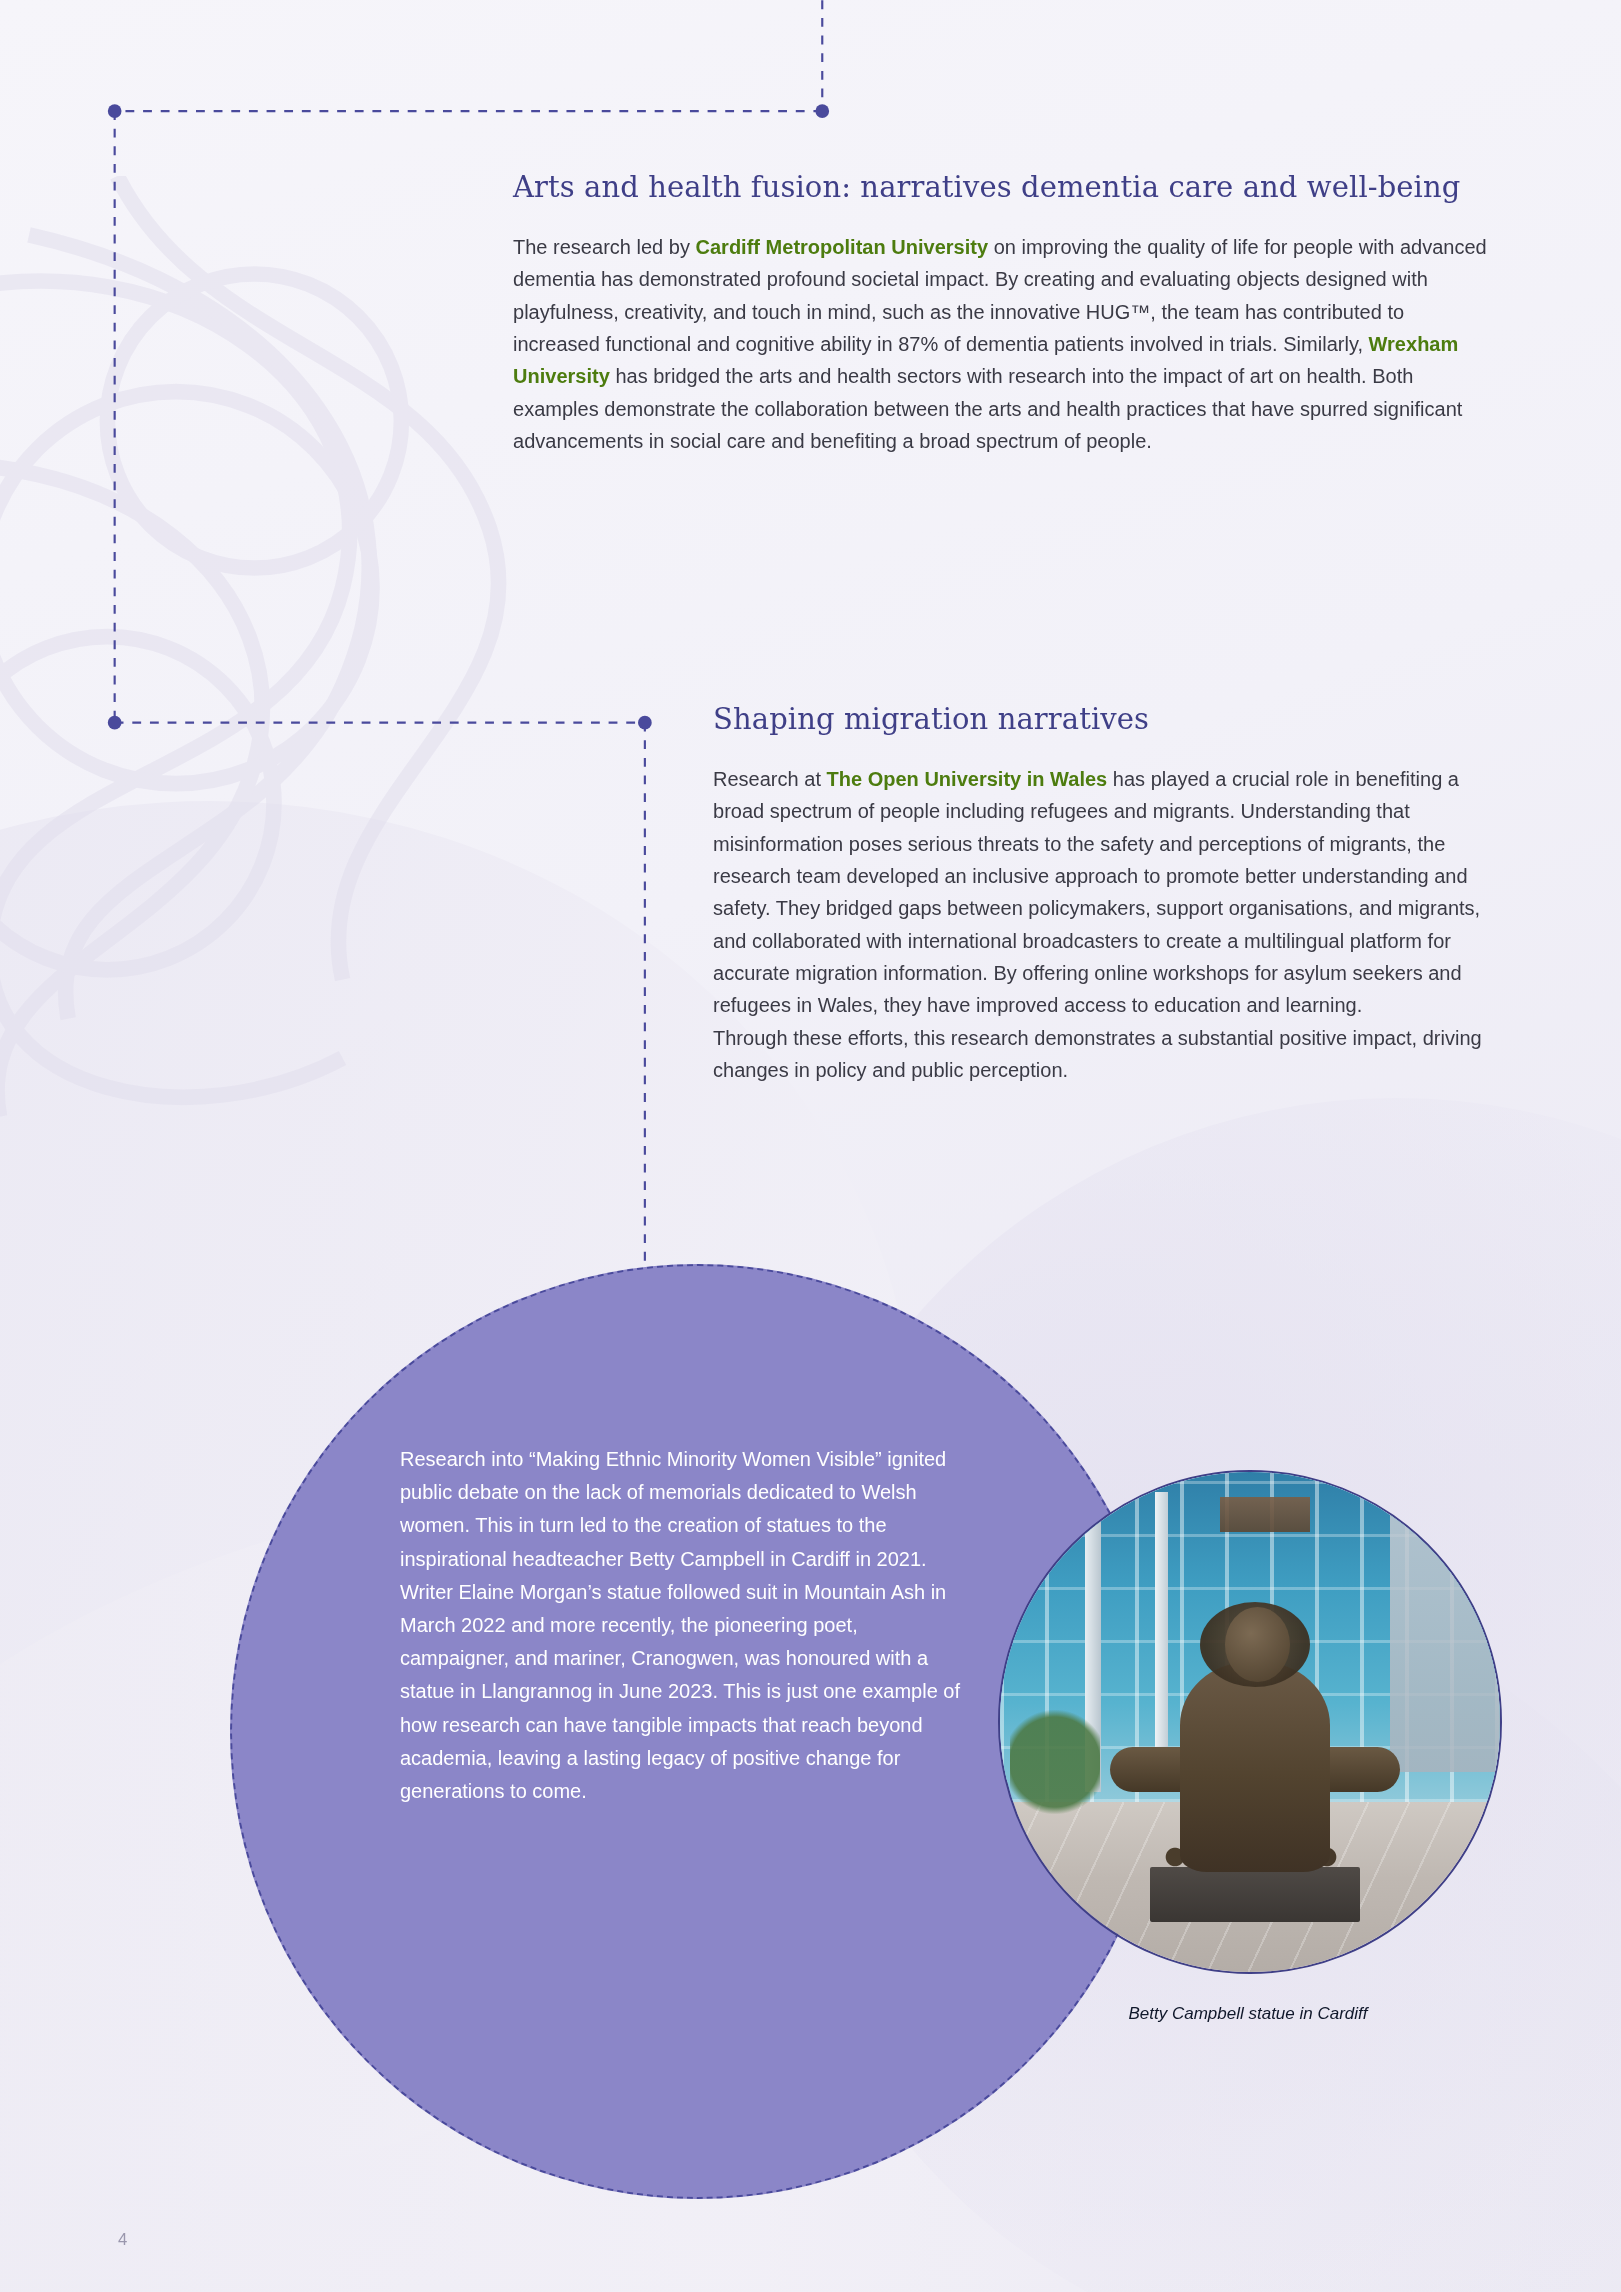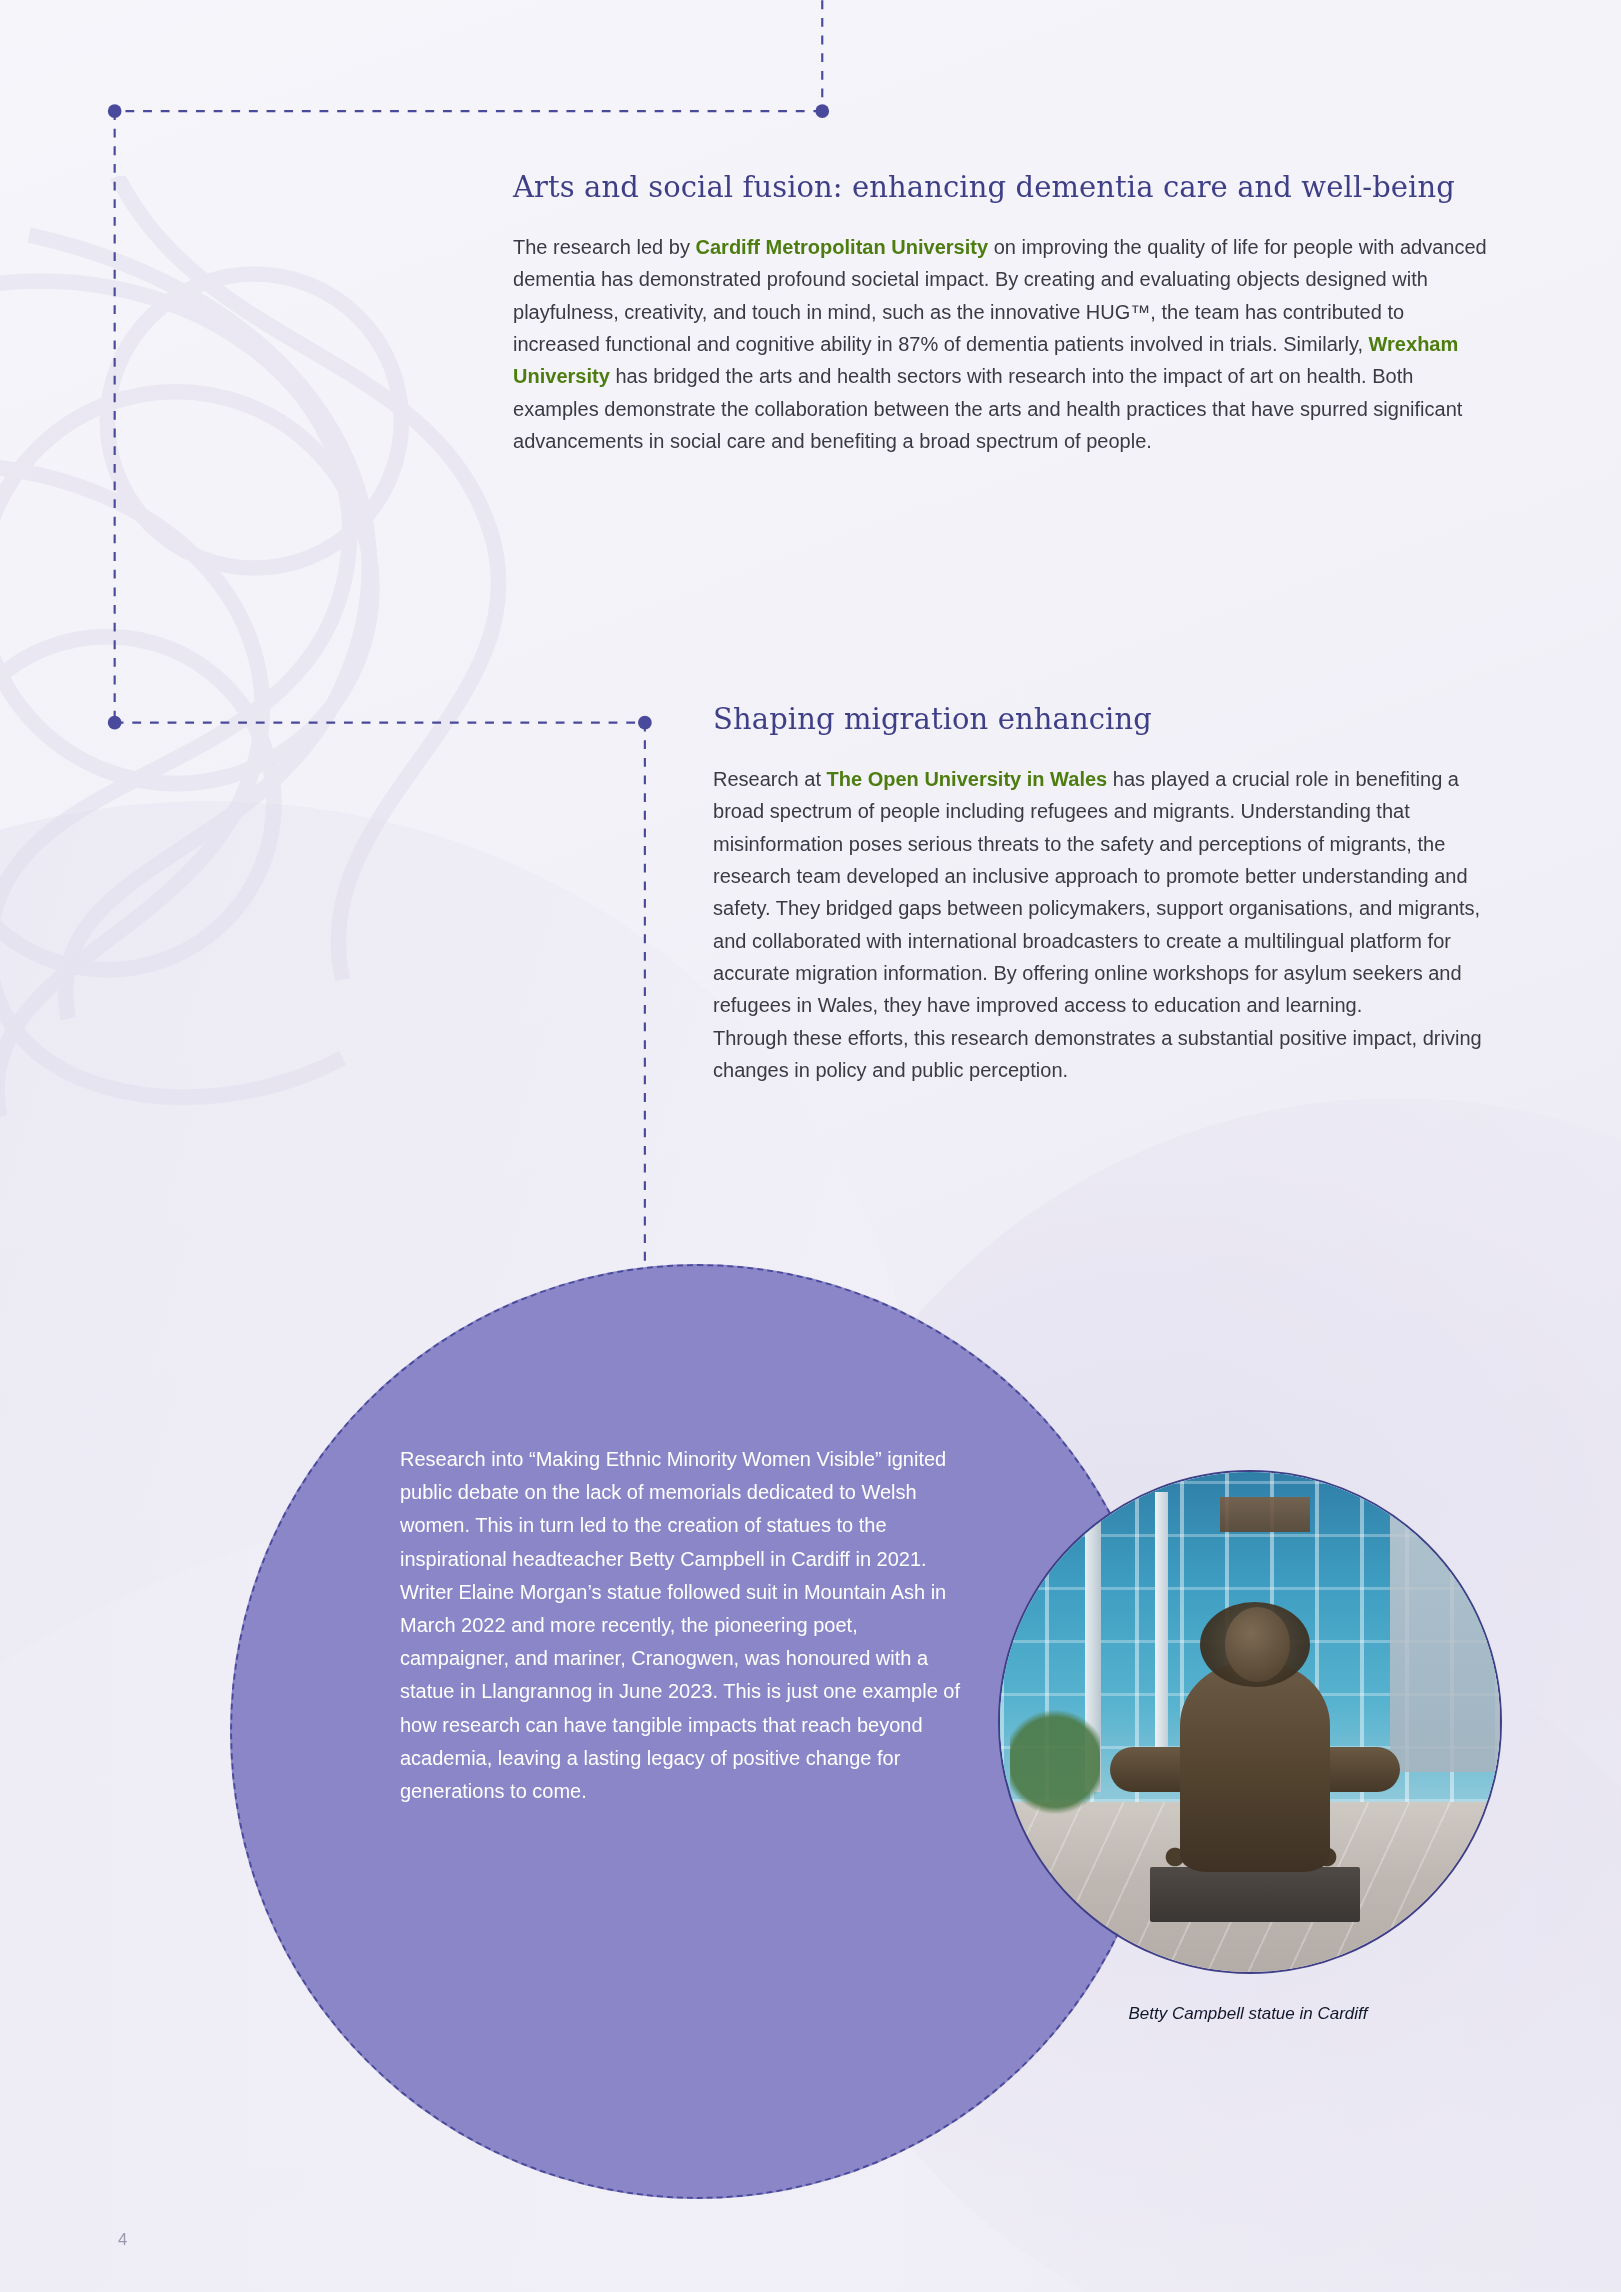--- a/index.html
+++ b/index.html
@@ -307,7 +307,7 @@
 <div class="content">
 
   <section class="block-1">
-    <h2 class="section-title">Arts and social fusion: enhancing dementia care and well-being</h2>
+    <h2 class="section-title">Arts and health fusion: narratives dementia care and well-being</h2>
     <p class="body">The research led by <b>Cardiff Metropolitan University</b> on improving the quality of life for people with advanced dementia has demonstrated profound societal impact. By creating and evaluating objects designed with playfulness, creativity, and touch in mind, such as the innovative HUG™, the team has contributed to increased functional and cognitive ability in 87% of dementia patients involved in trials. Similarly, <b>Wrexham University</b> has bridged the arts and health sectors with research into the impact of art on health. Both examples demonstrate the collaboration between the arts and health practices that have spurred significant advancements in social care and benefiting a broad spectrum of people.</p>
   </section>
 

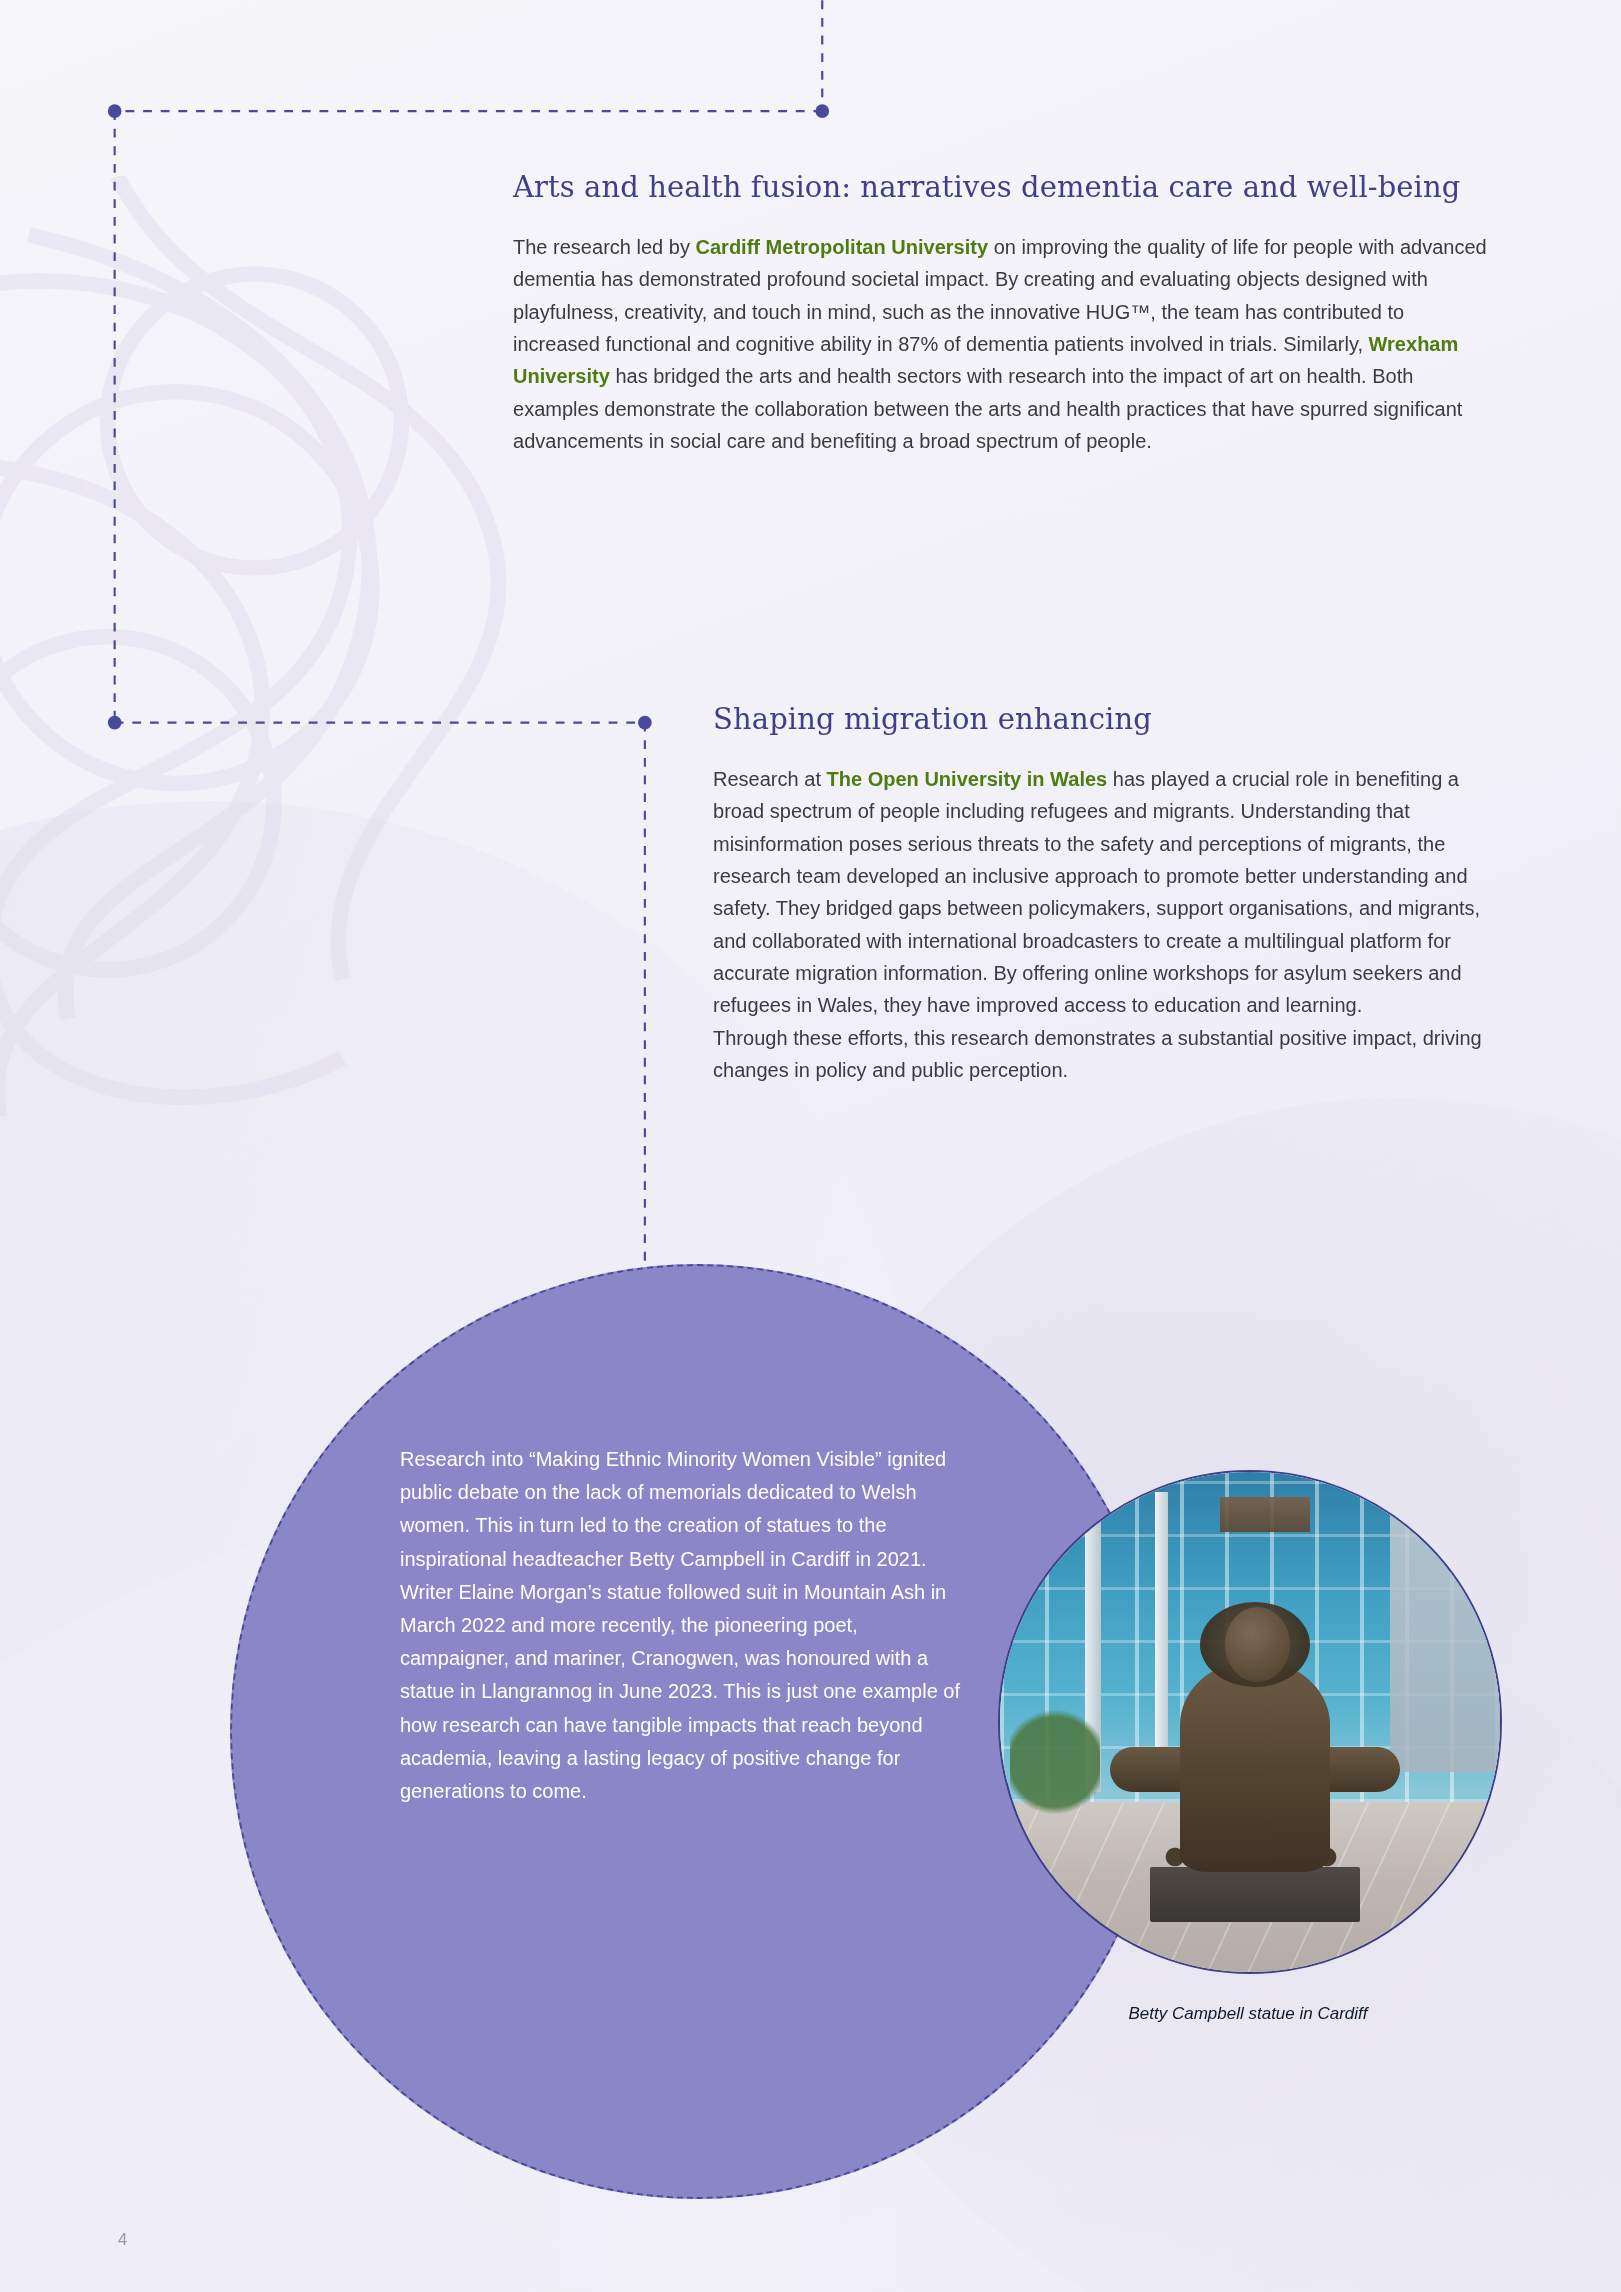--- a/index.html
+++ b/index.html
@@ -312,7 +312,7 @@
   </section>
 
   <section class="block-2">
-    <h2 class="section-title">Shaping migration enhancing</h2>
+    <h2 class="section-title">Shaping migration narratives</h2>
     <p class="body">Research at <b>The Open University in Wales</b> has played a crucial role in benefiting a broad spectrum of people including refugees and migrants. Understanding that misinformation poses serious threats to the safety and perceptions of migrants, the research team developed an inclusive approach to promote better understanding and safety. They bridged gaps between policymakers, support organisations, and migrants, and collaborated with international broadcasters to create a multilingual platform for accurate migration information. By offering online workshops for asylum seekers and refugees in Wales, they have improved access to education and learning.</p>
     <p class="body tail-1">Through these efforts, this research demonstrates a substantial positive impact, driving changes in policy and public perception.</p>
   </section>

